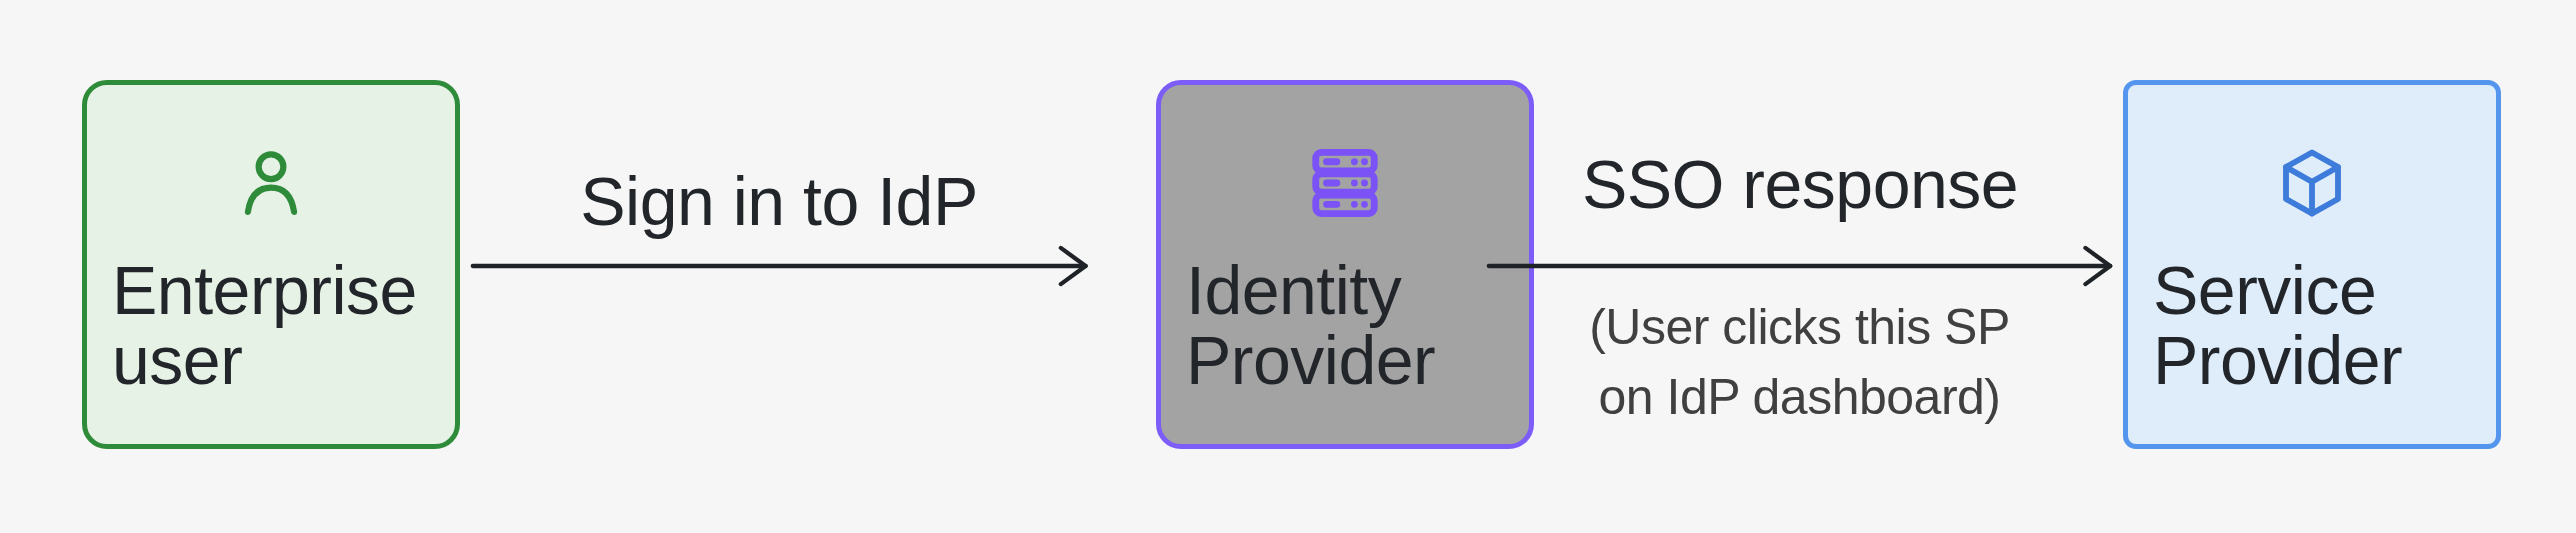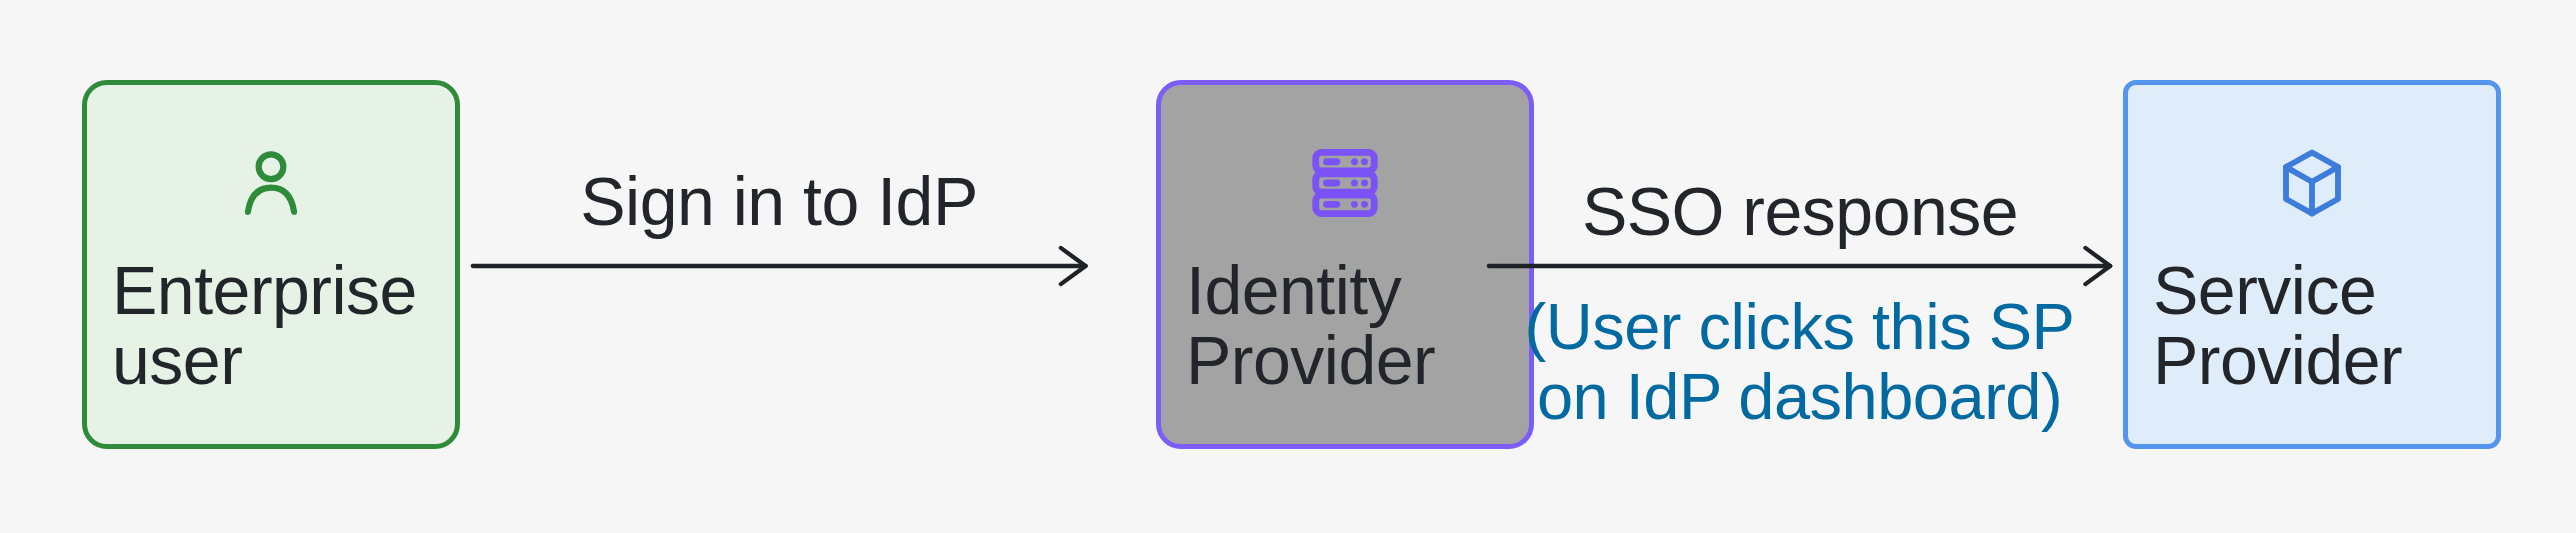--- a/index.html
+++ b/index.html
@@ -116,7 +116,7 @@
     <line x1="4" y1="23" x2="656" y2="23" stroke-width="4.5"></line>
     <polyline points="630,4 656,23 630,42" stroke-width="4.5"></polyline>
   </svg>
-  <div class="arrow-label" style="left:1514px;top:183px;width:572px">SSO response</div>
+  <div class="arrow-label" style="left:1514px;top:156px;width:572px">SSO response</div>
   <div class="arrow-sublabel" style="left:1466px;top:292px;width:667px">(User clicks this SP
 on IdP dashboard)</div>
 

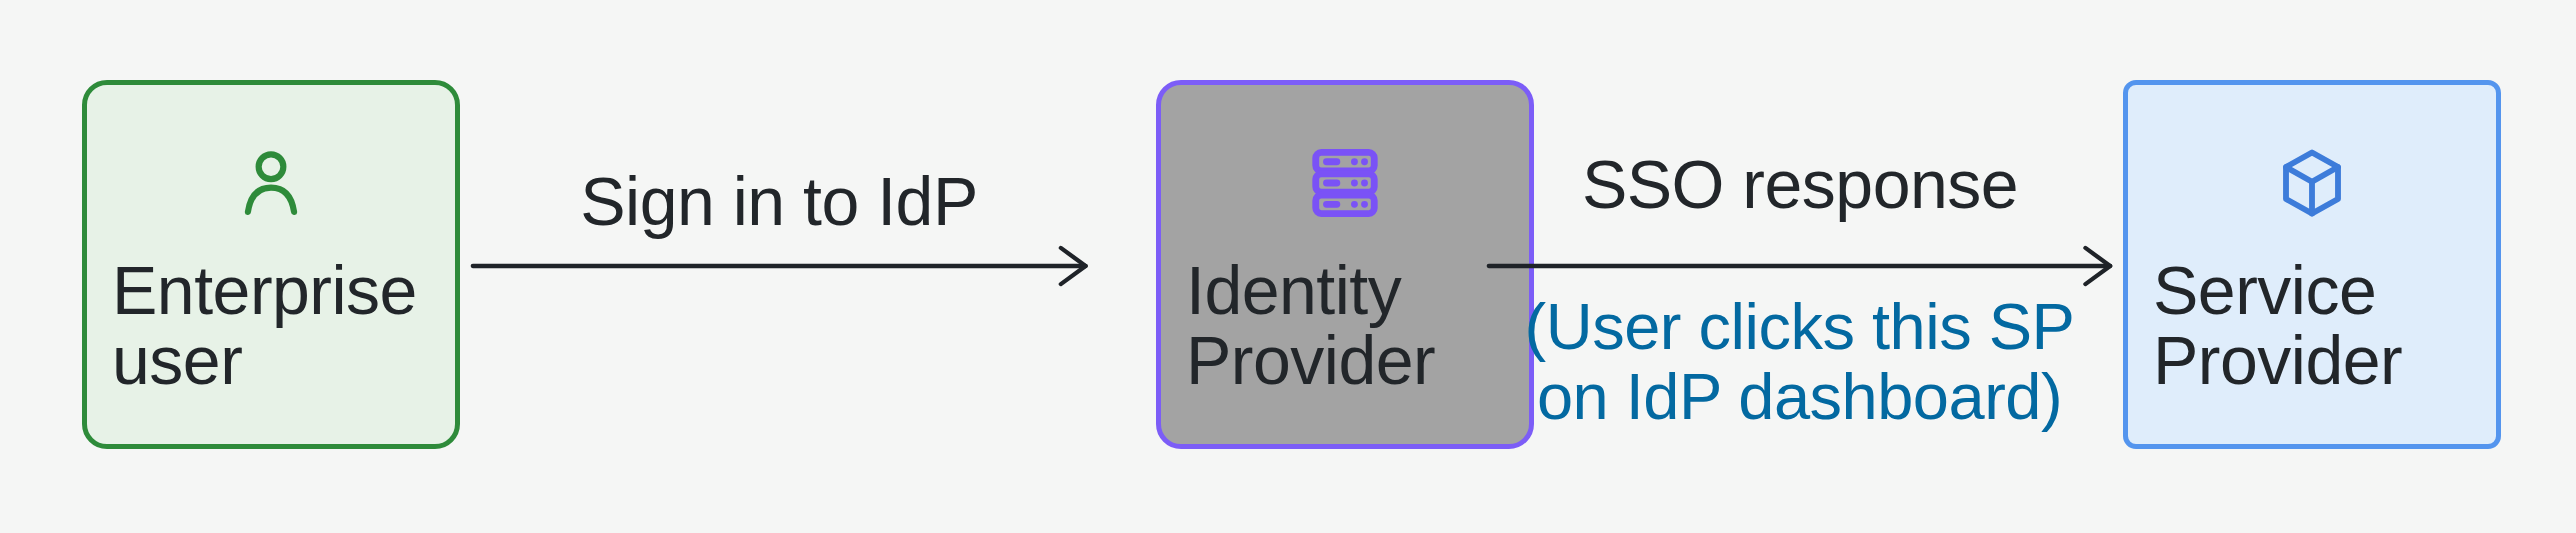--- a/index.html
+++ b/index.html
@@ -69,10 +69,10 @@
   .arrow-sublabel {
     position: absolute;
     text-align: center;
-    font-size: 65px;
+    font-size: 50px;
     line-height: 70px;
     letter-spacing: -0.5px;
-    color: #0369a1;
+    color: #404040;
     white-space: pre-line;
   }
 </style>

